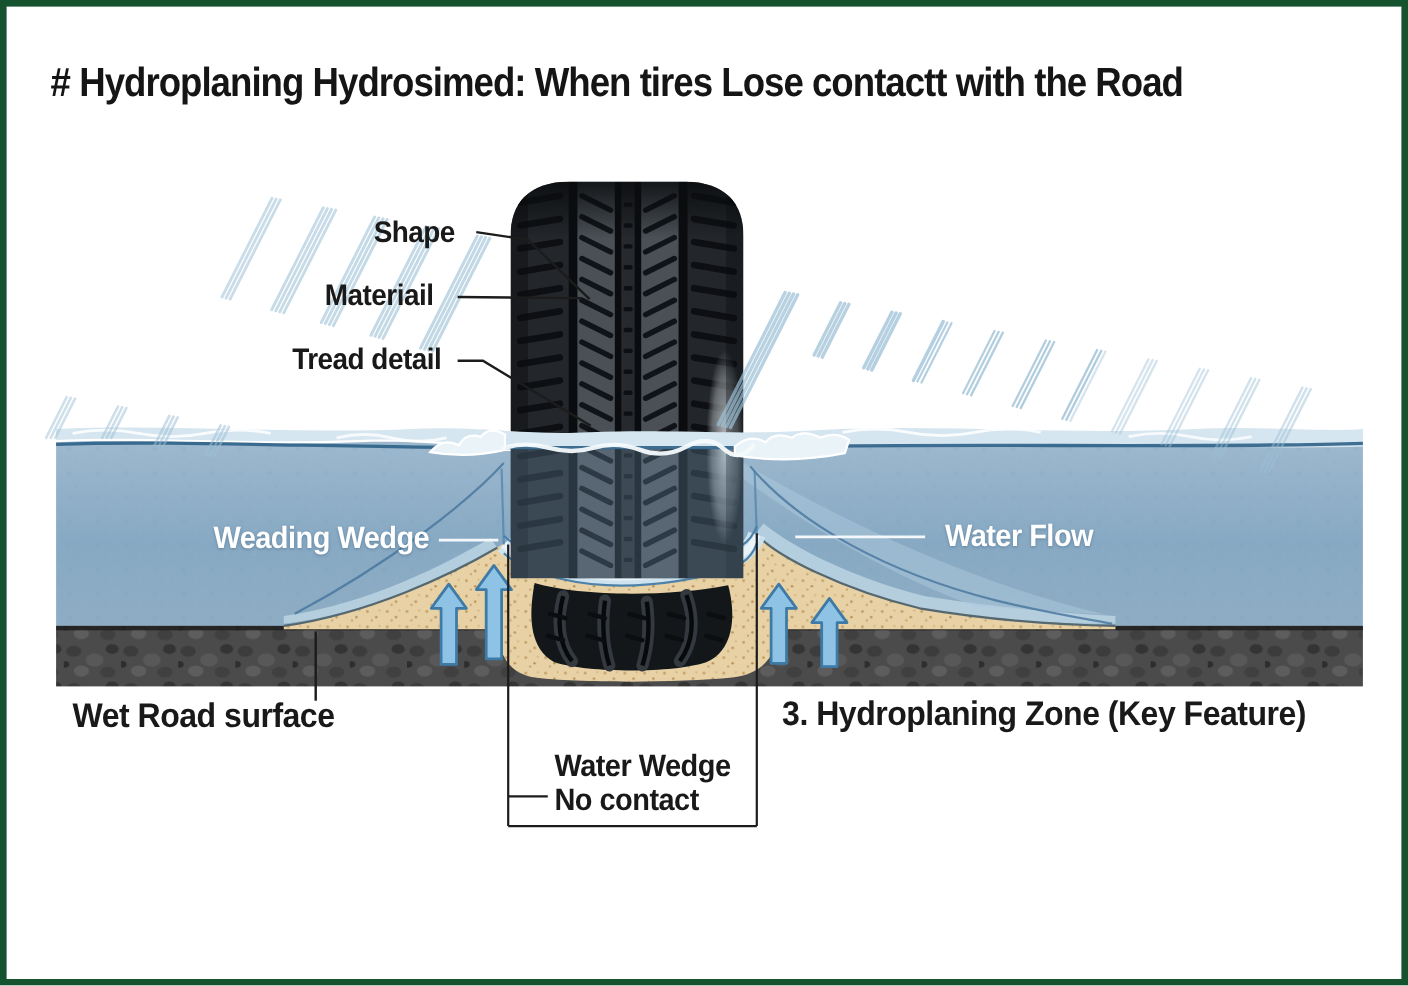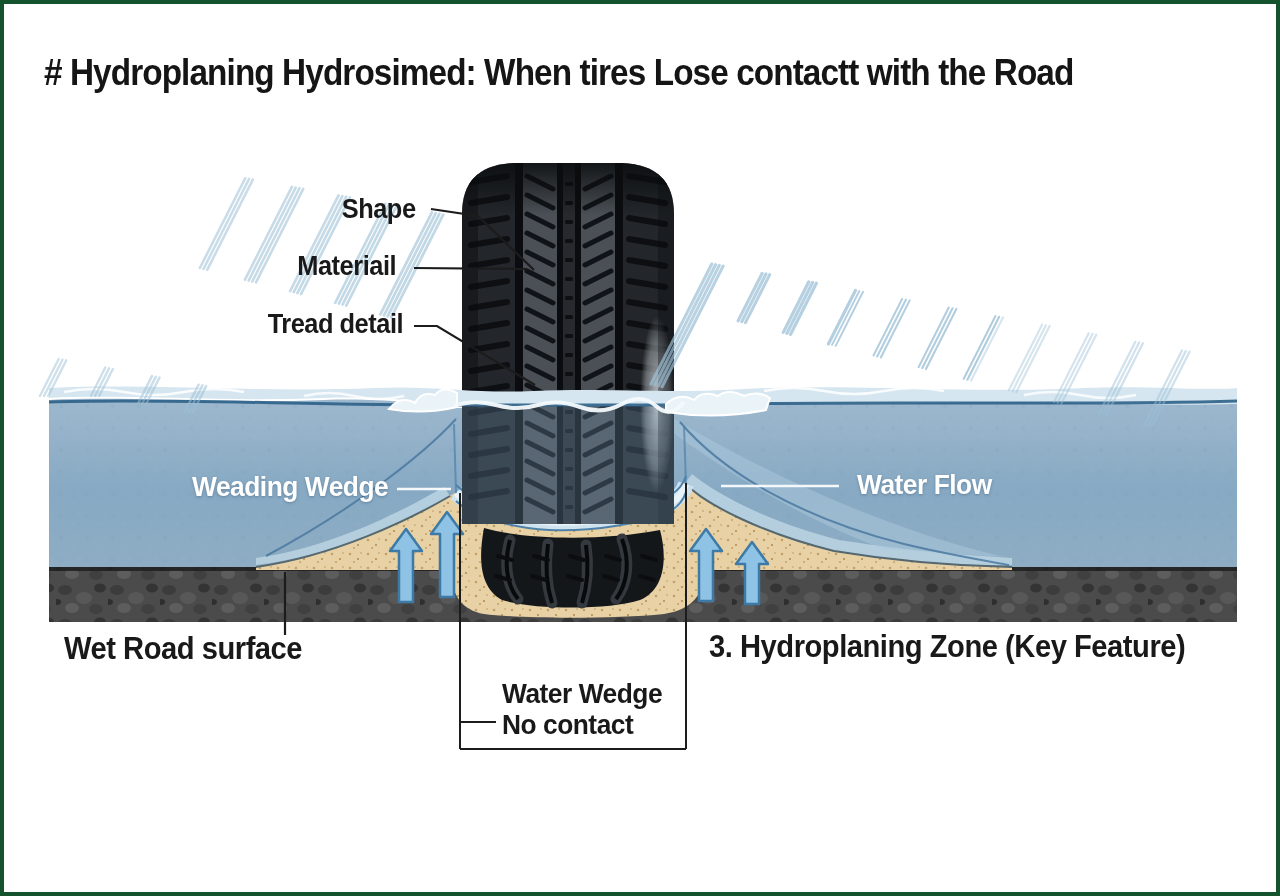--- a/index.html
+++ b/index.html
@@ -5,7 +5,7 @@
   html,body{margin:0;padding:0;background:#ffffff;}
   #canvas{
     position:relative;width:1280px;height:896px;box-sizing:border-box;
-    background:#ffffff;border:4px solid #14532d;overflow:hidden;
+    background:#ffffff;border:6px solid #14532d;overflow:hidden;
     font-family:"Liberation Sans","DejaVu Sans",sans-serif;
   }
   .ttl{

